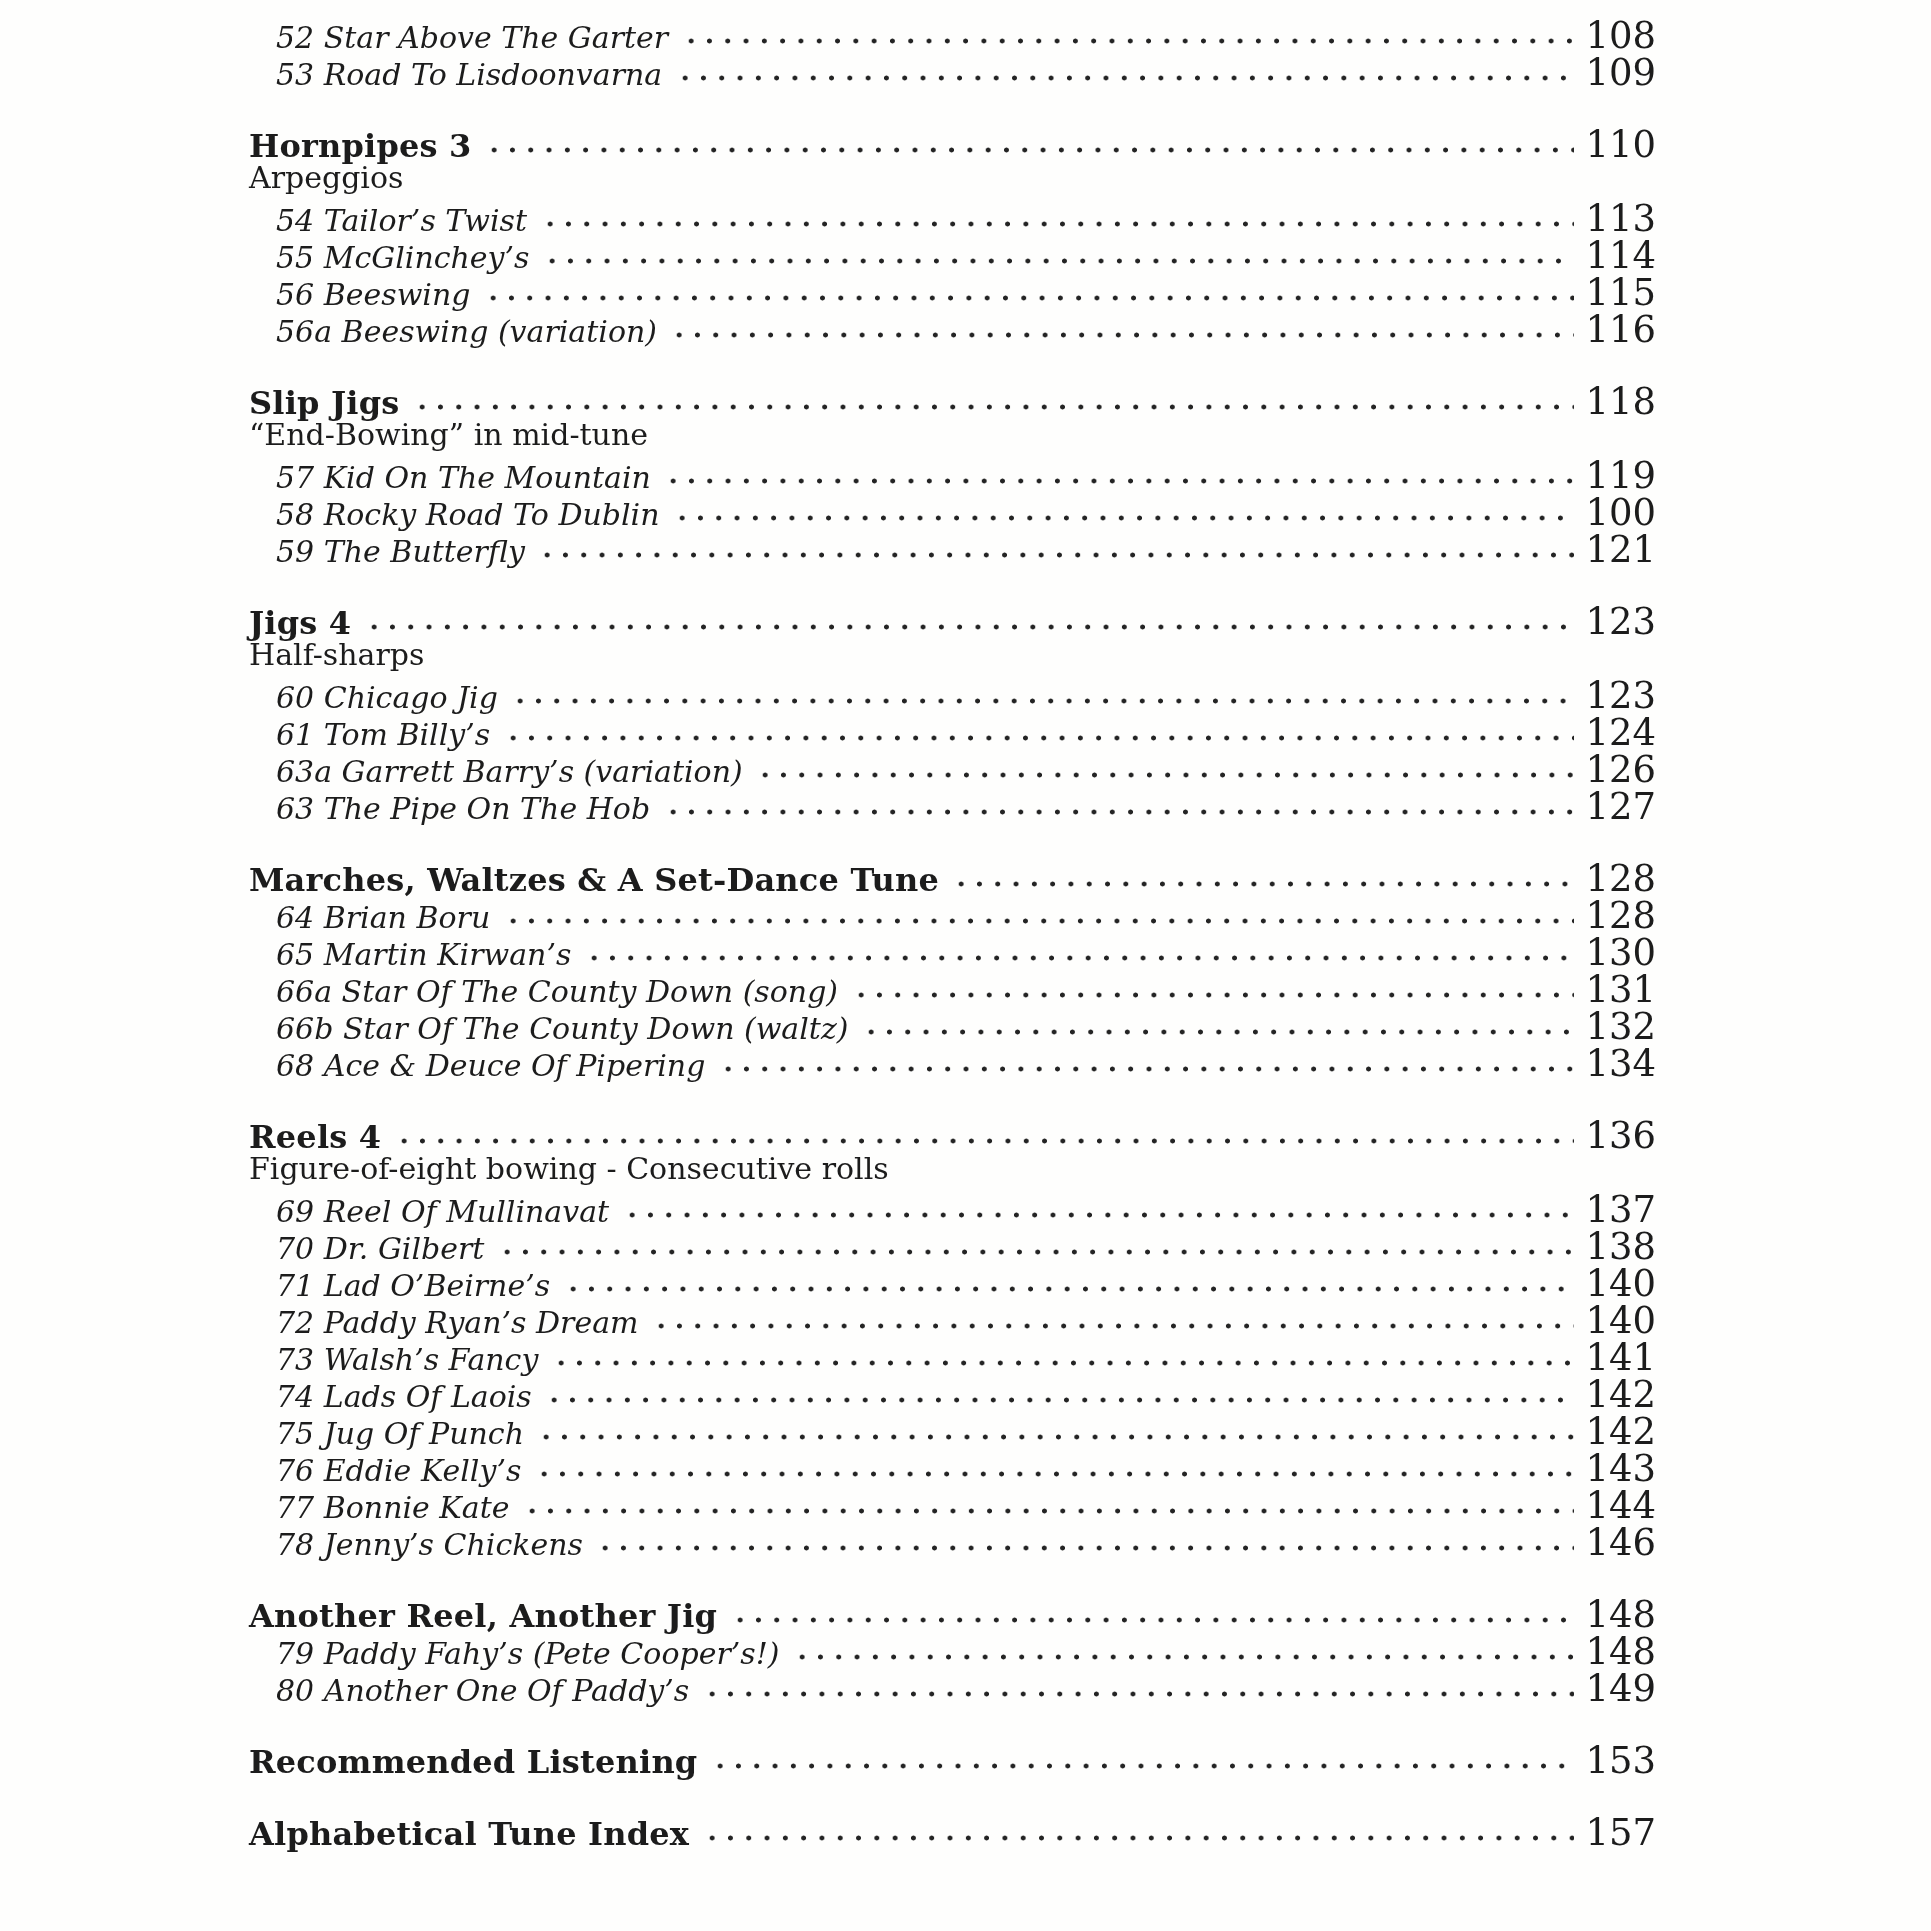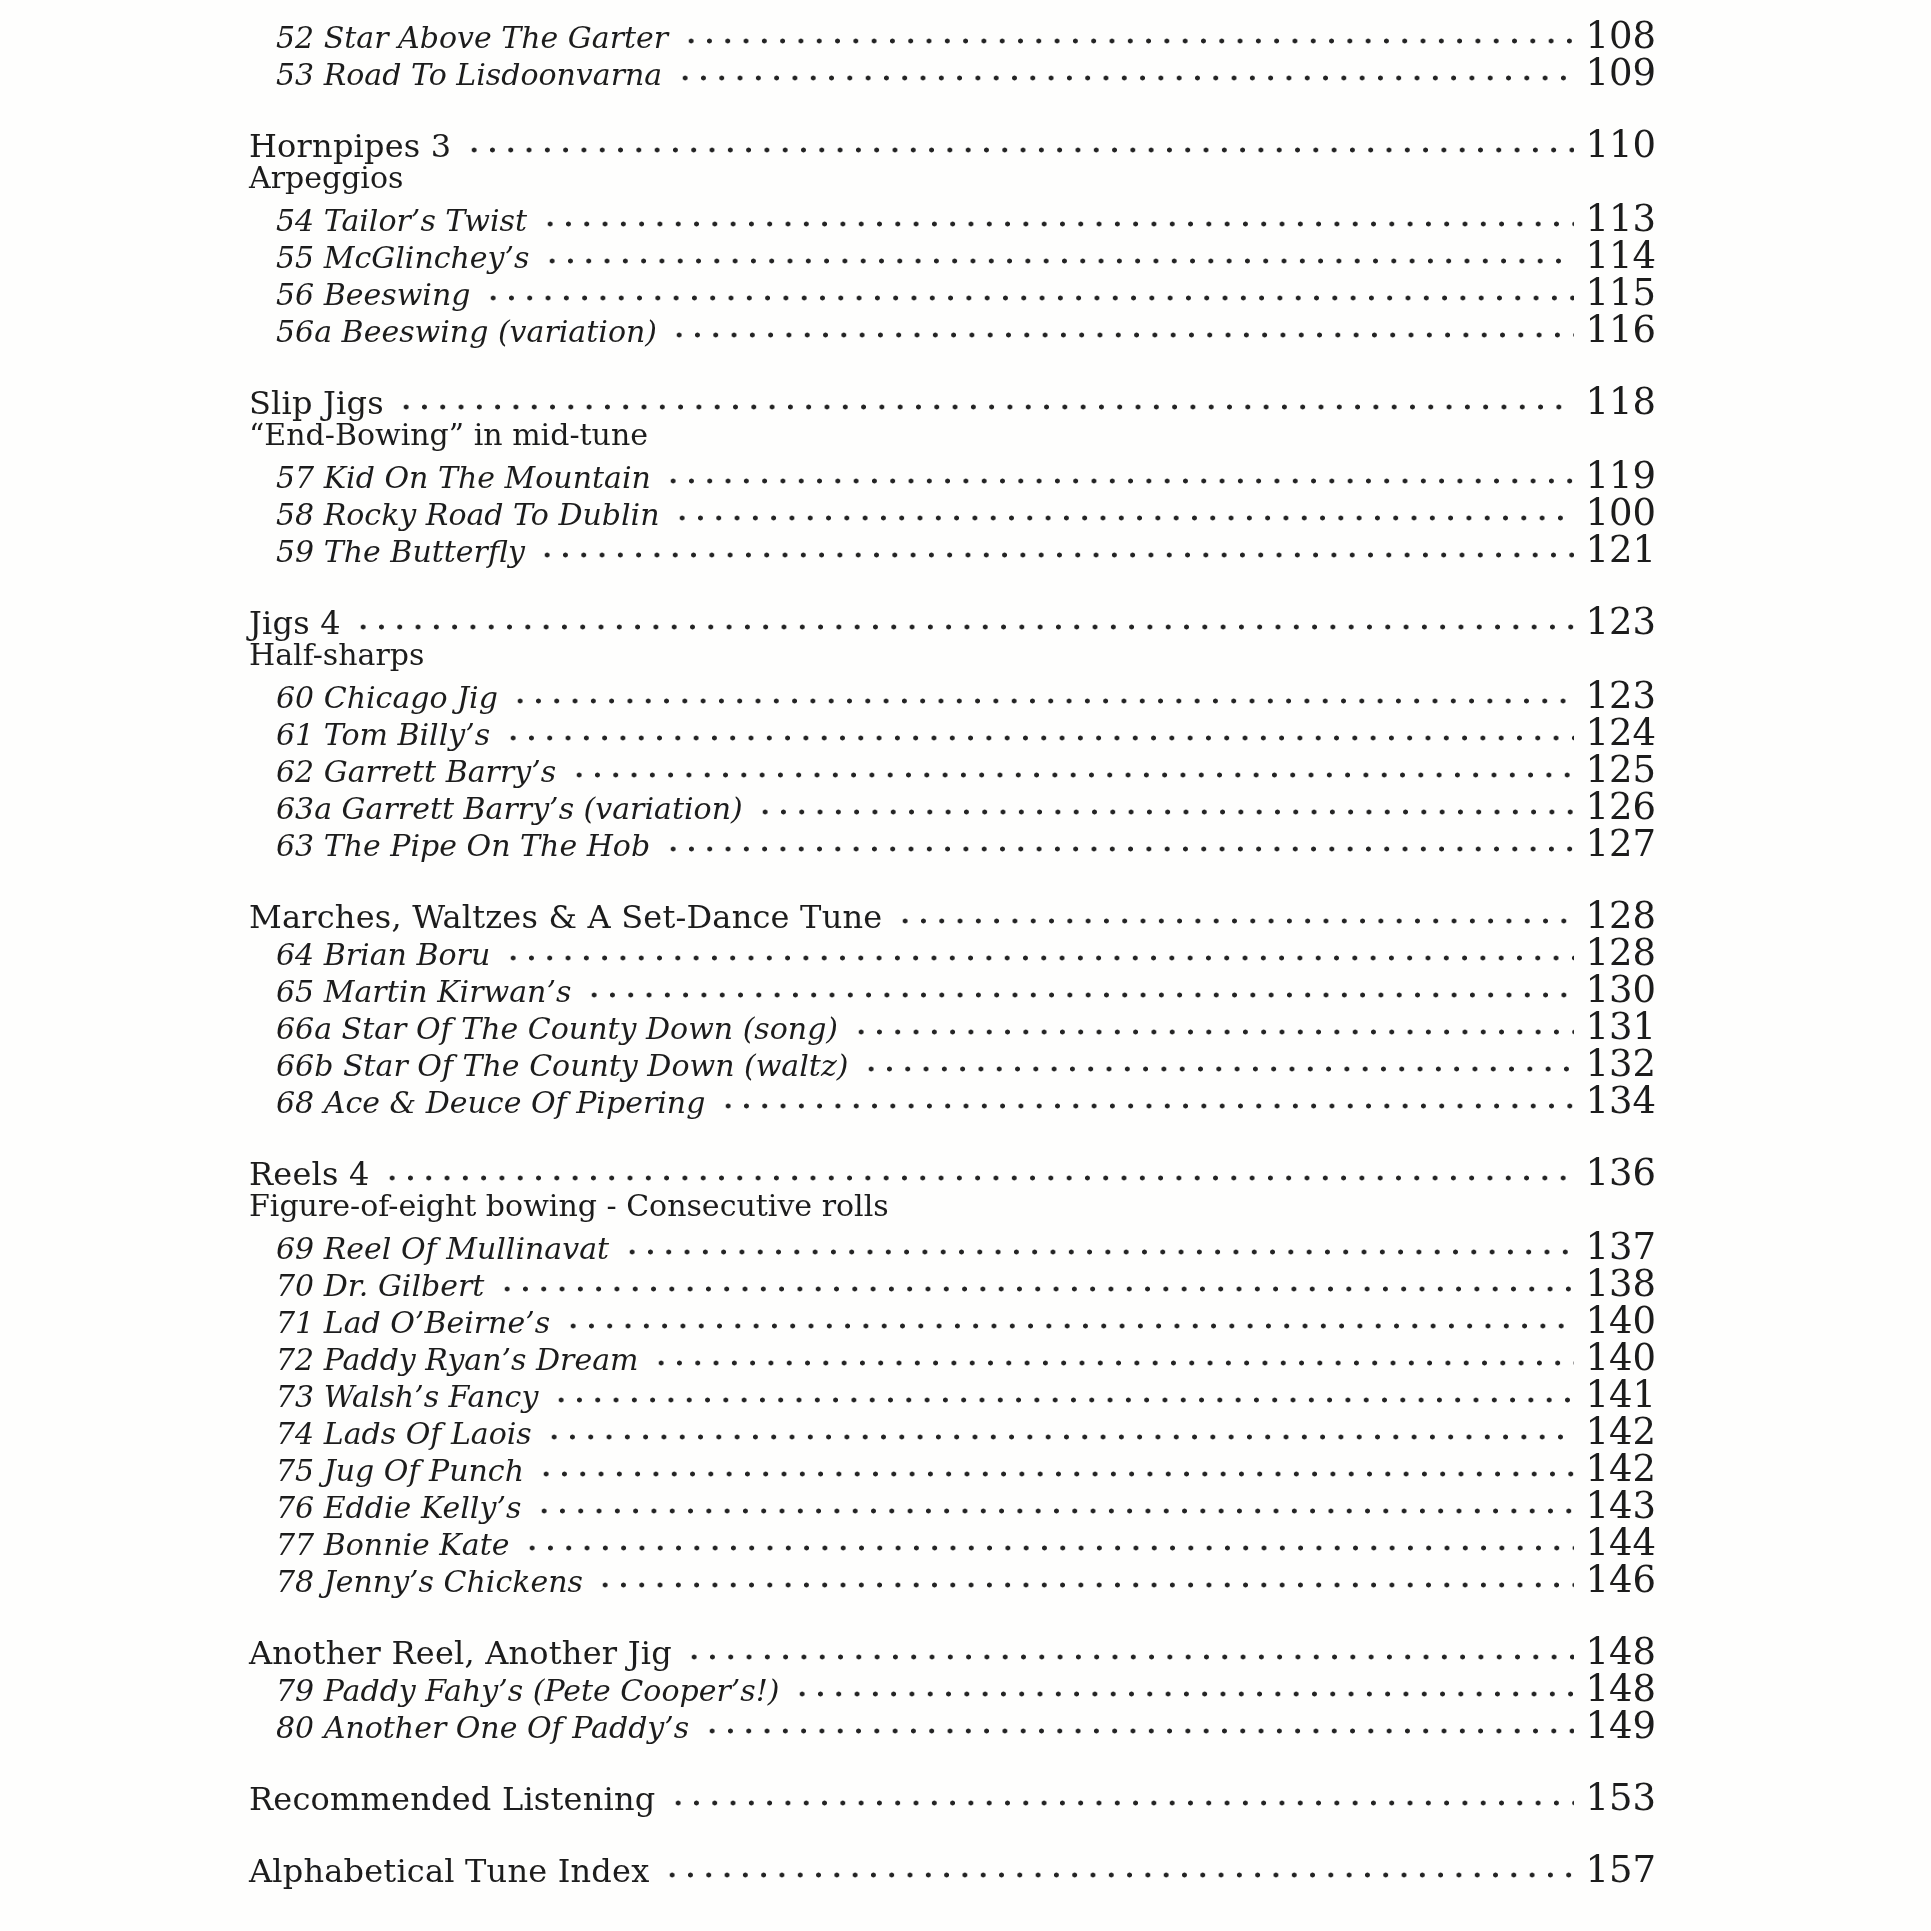--- a/index.html
+++ b/index.html
@@ -42,7 +42,7 @@
     padding-left: 27px;
   }
   .row.section .label {
-    font-weight: normal;
+    font-weight: bold;
     font-size: 32px;
     letter-spacing: 0.2px;
   }

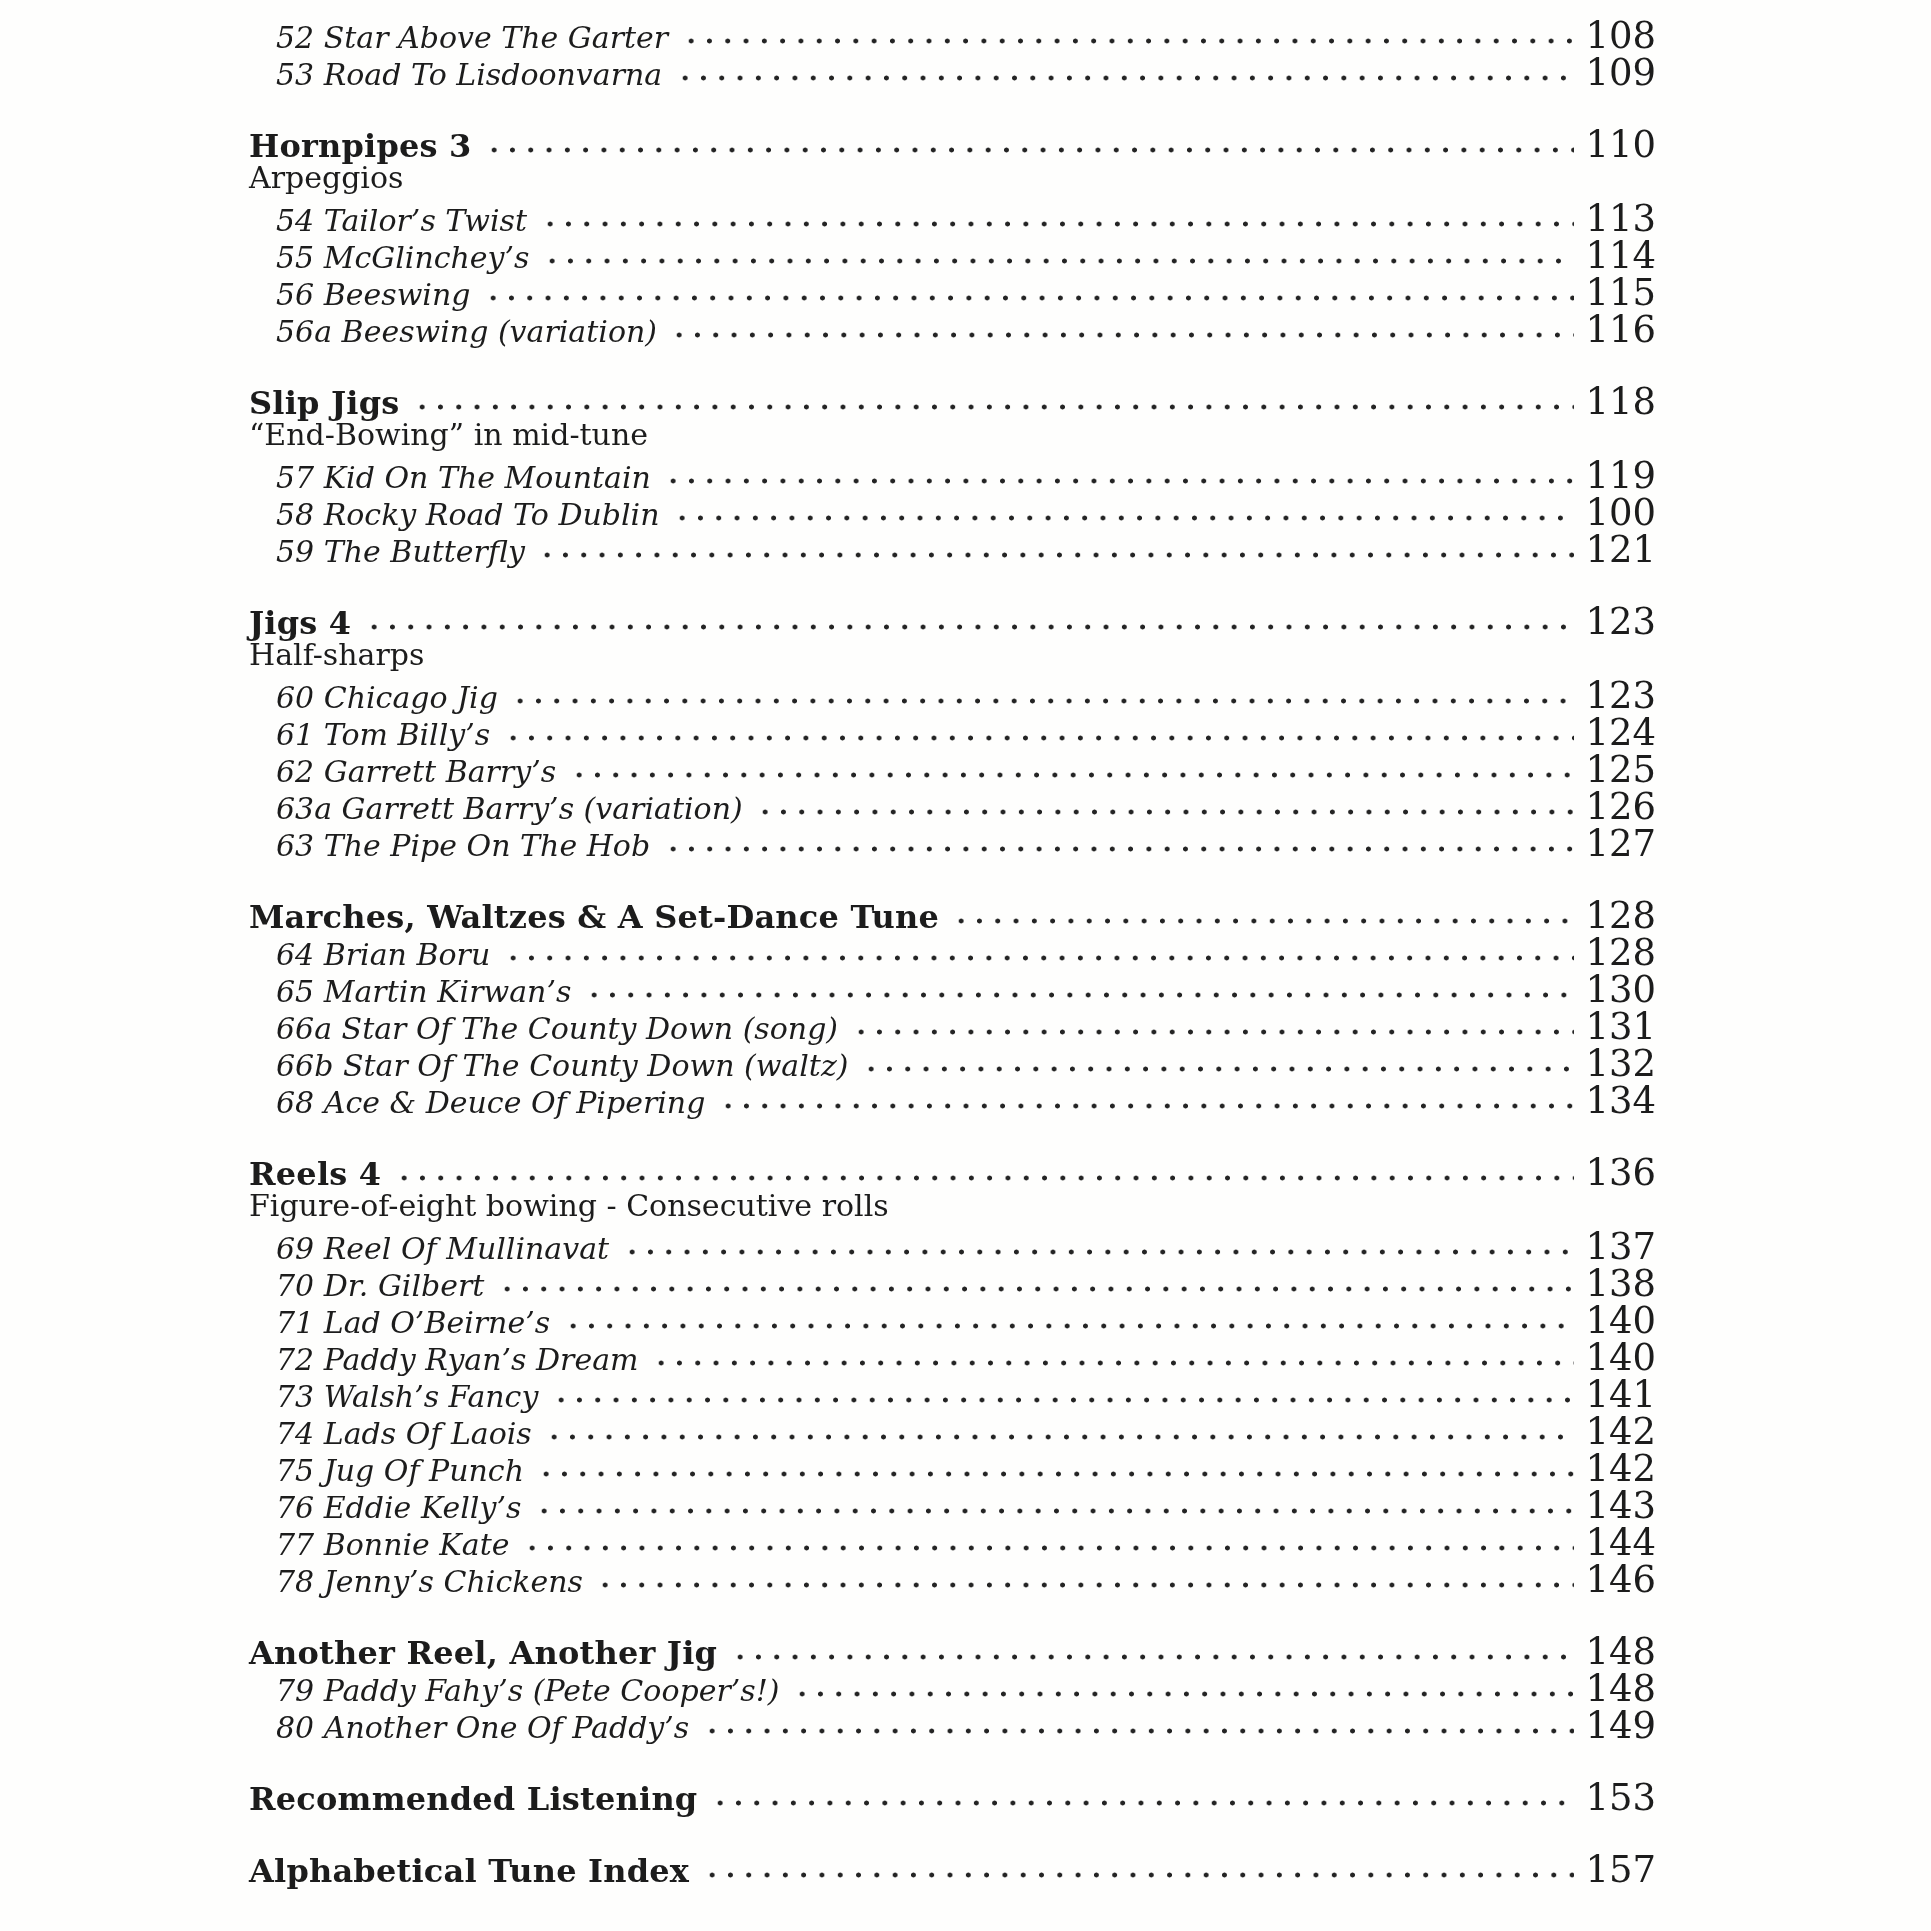--- a/index.html
+++ b/index.html
@@ -165,11 +165,6 @@
     <span class="pagenum">124</span>
   </div>
         <div class="row tune">
-    <span class="label">62 Garrett Barry’s</span>
-    <span class="leader"></span>
-    <span class="pagenum">125</span>
-  </div>
-        <div class="row tune">
     <span class="label">63a Garrett Barry’s (variation)</span>
     <span class="leader"></span>
     <span class="pagenum">126</span>

